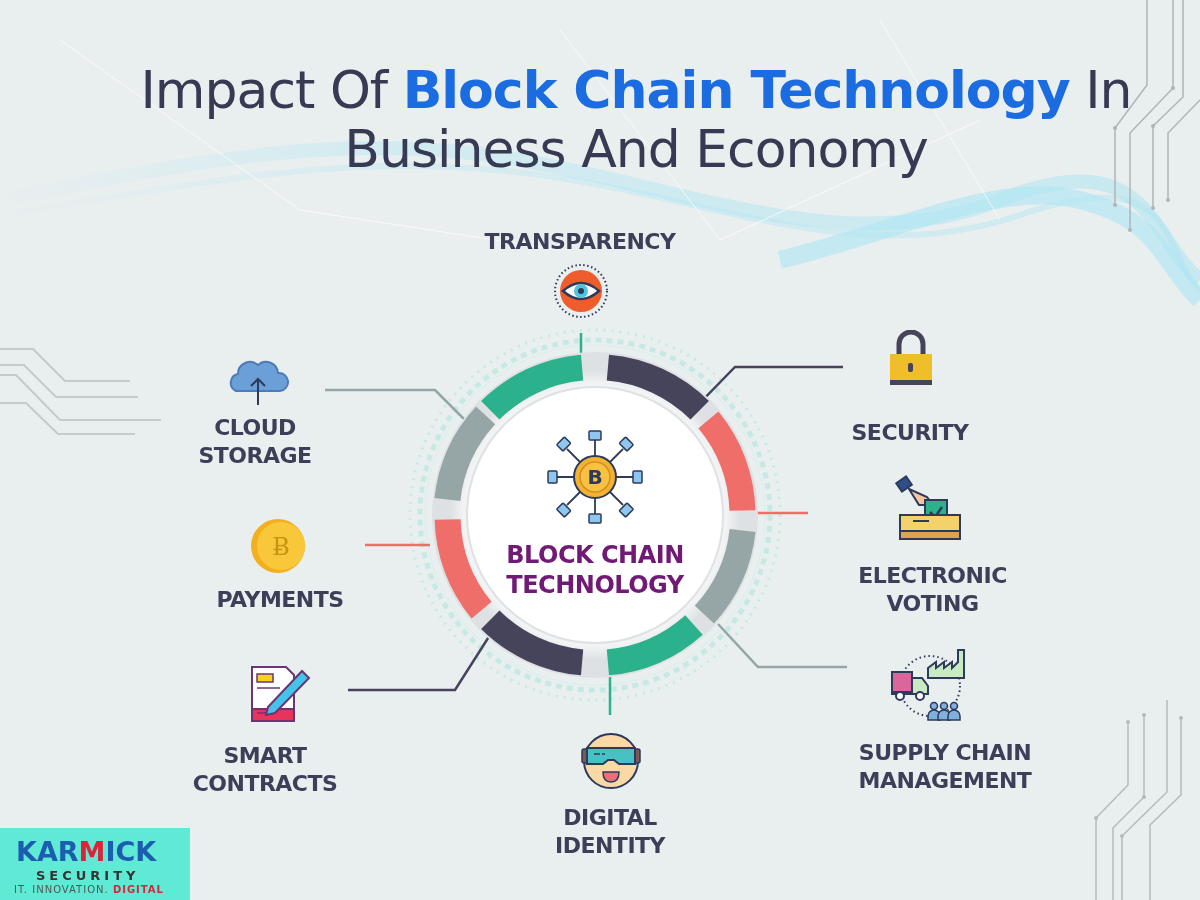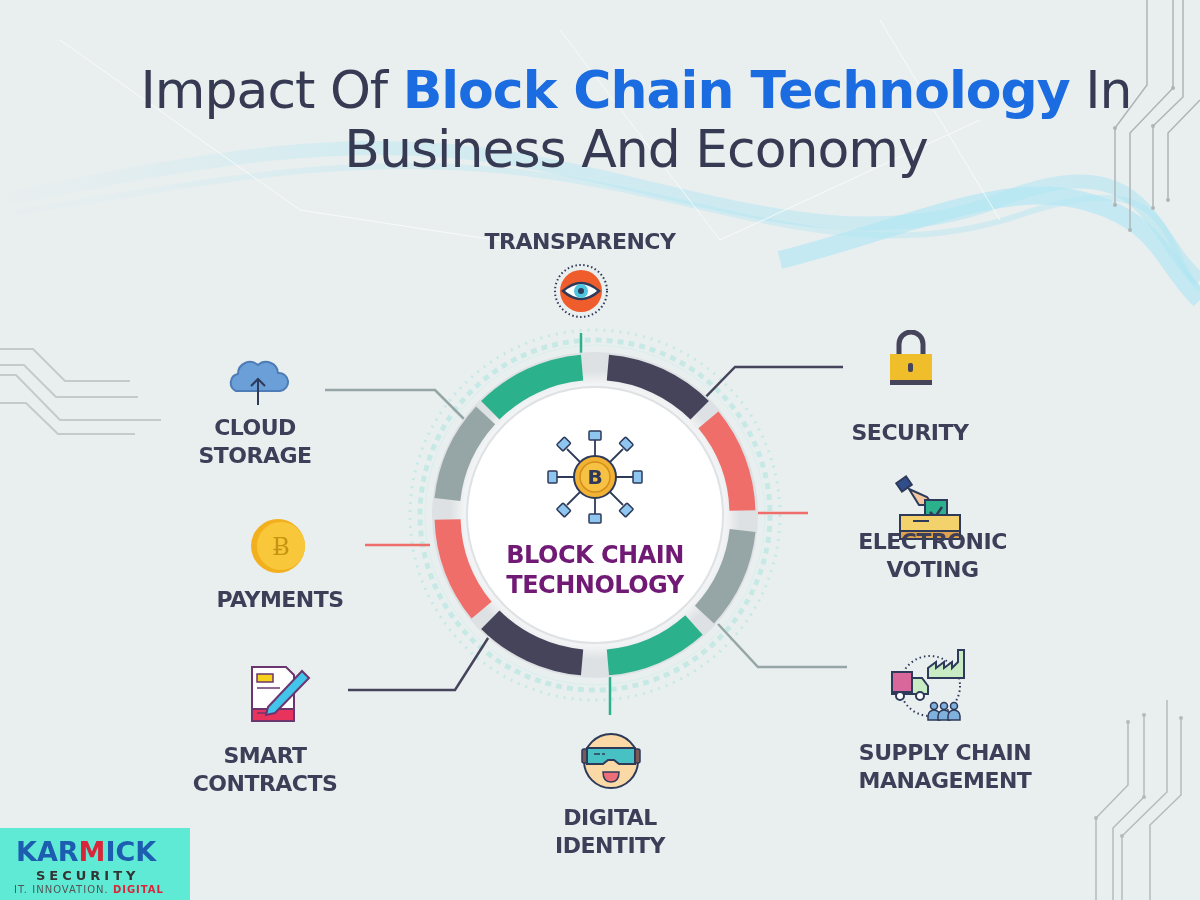--- a/index.html
+++ b/index.html
@@ -186,7 +186,7 @@
   <rect x="5" y="56" width="60" height="8" fill="#dfa34f" stroke="#2e3a59" stroke-width="2"></rect>
   <line x1="18" y1="46" x2="34" y2="46" stroke="#2e3a59" stroke-width="2"></line>
 </svg>
-<div class="label" style="left:840px;top:528px;width:185px;">
+<div class="label" style="left:840px;top:562px;width:185px;">
   <div>ELECTRONIC</div>
   <div>VOTING</div>
 </div>

